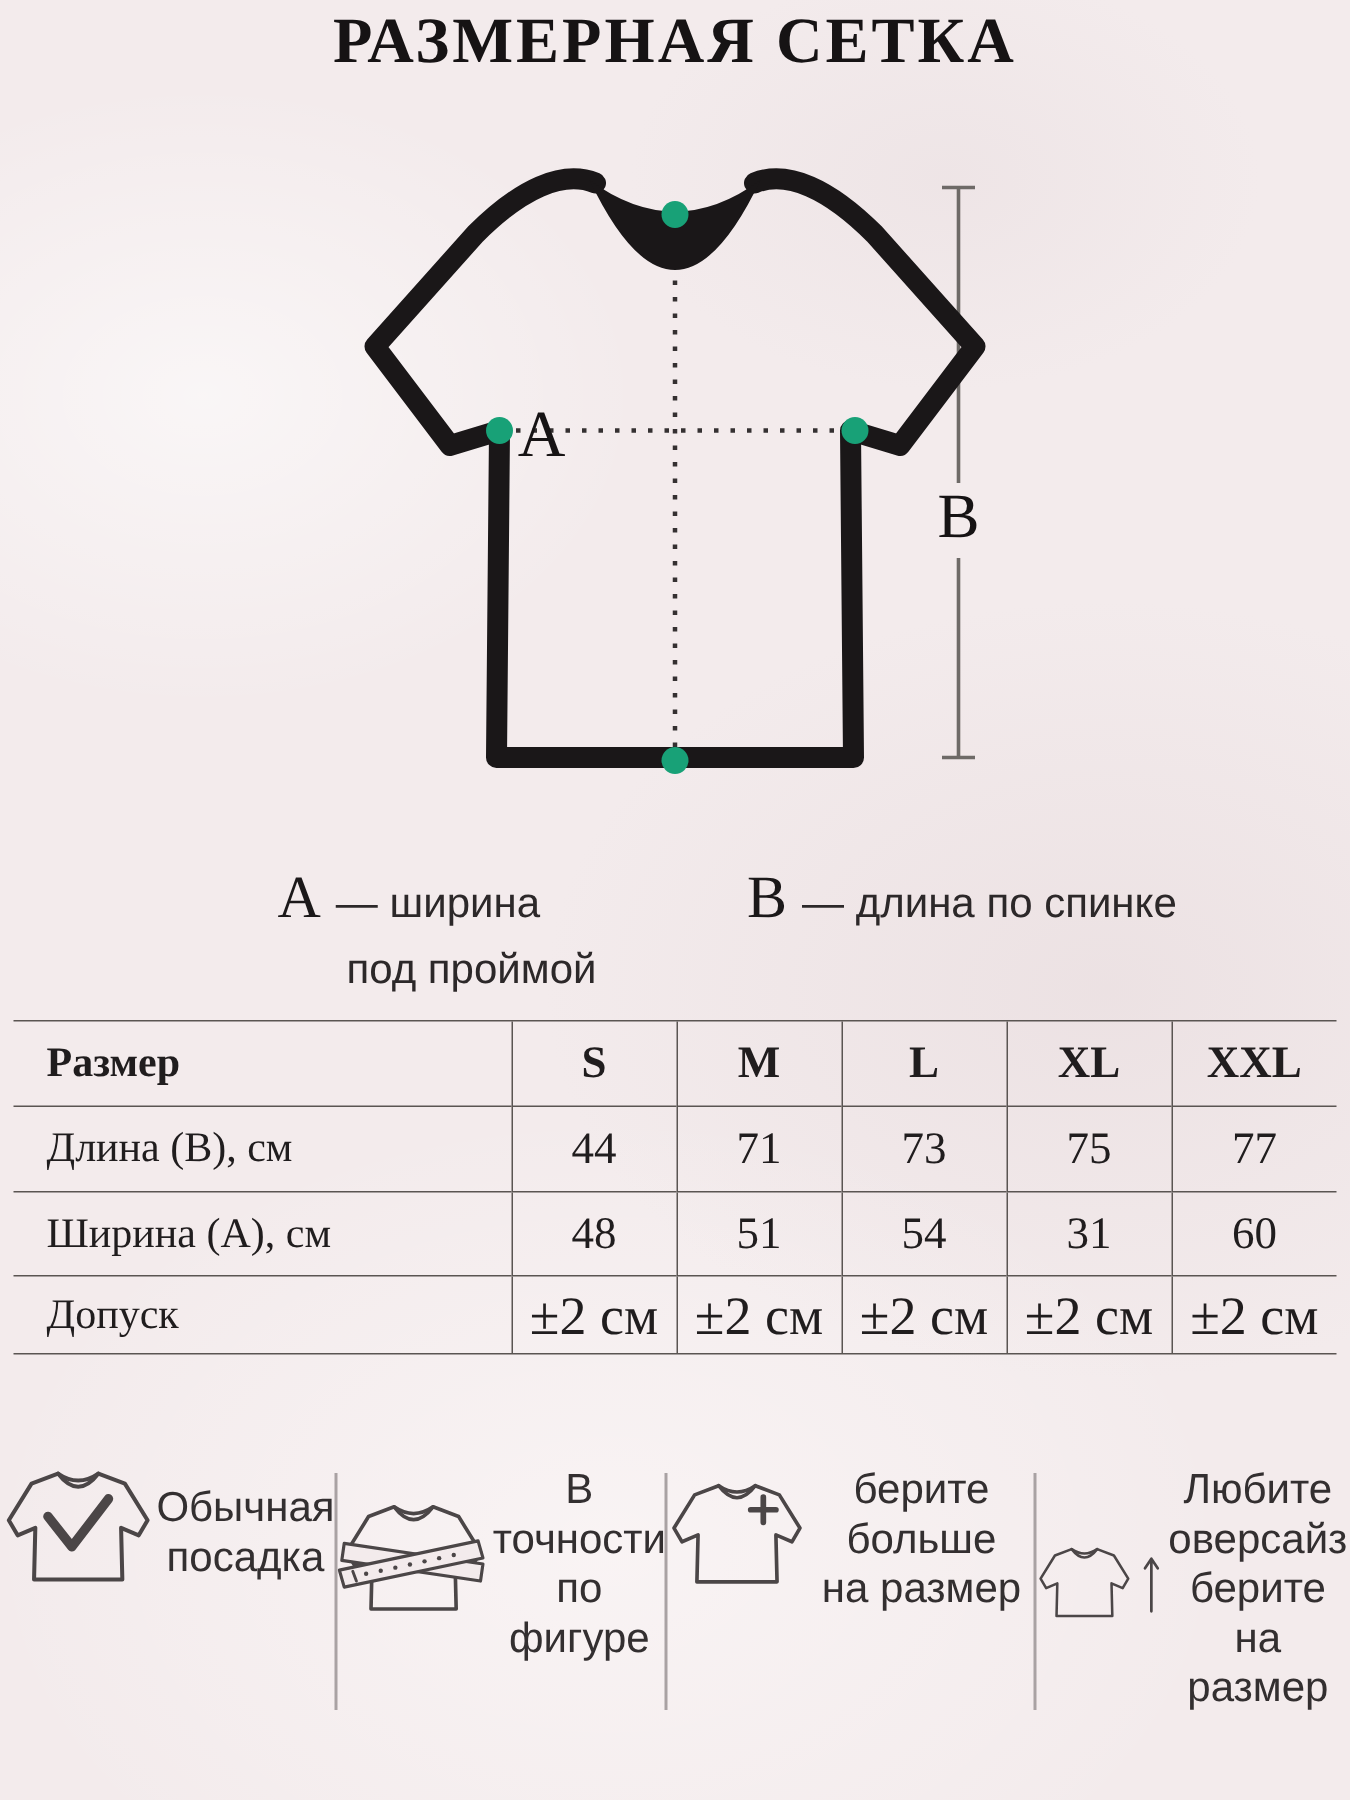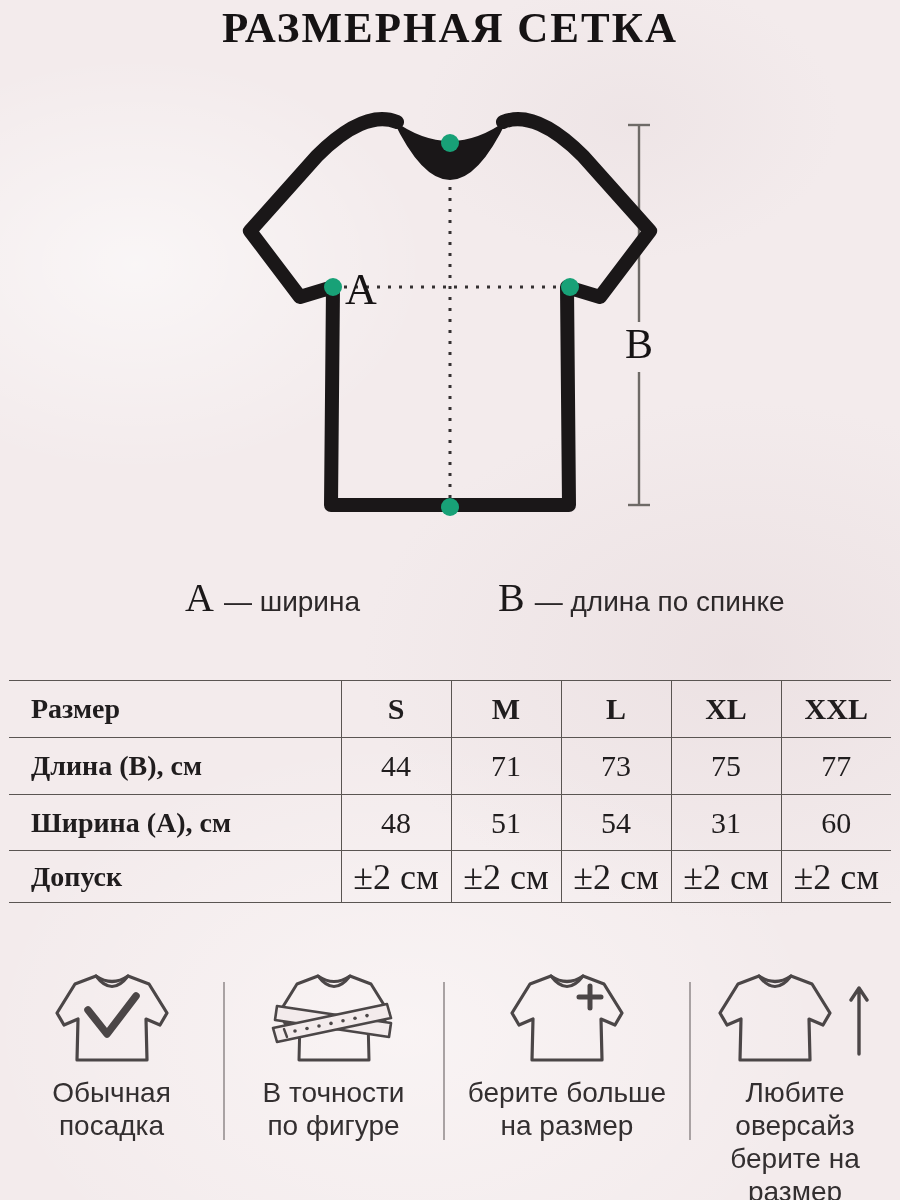--- a/index.html
+++ b/index.html
@@ -86,6 +86,7 @@
       <span class="big">А</span>
       <span>— ширина</span>
     </div>
+    <div class="row2">под проймой</div>
   </div>
   <div class="legend legend-b">
     <div class="row1">

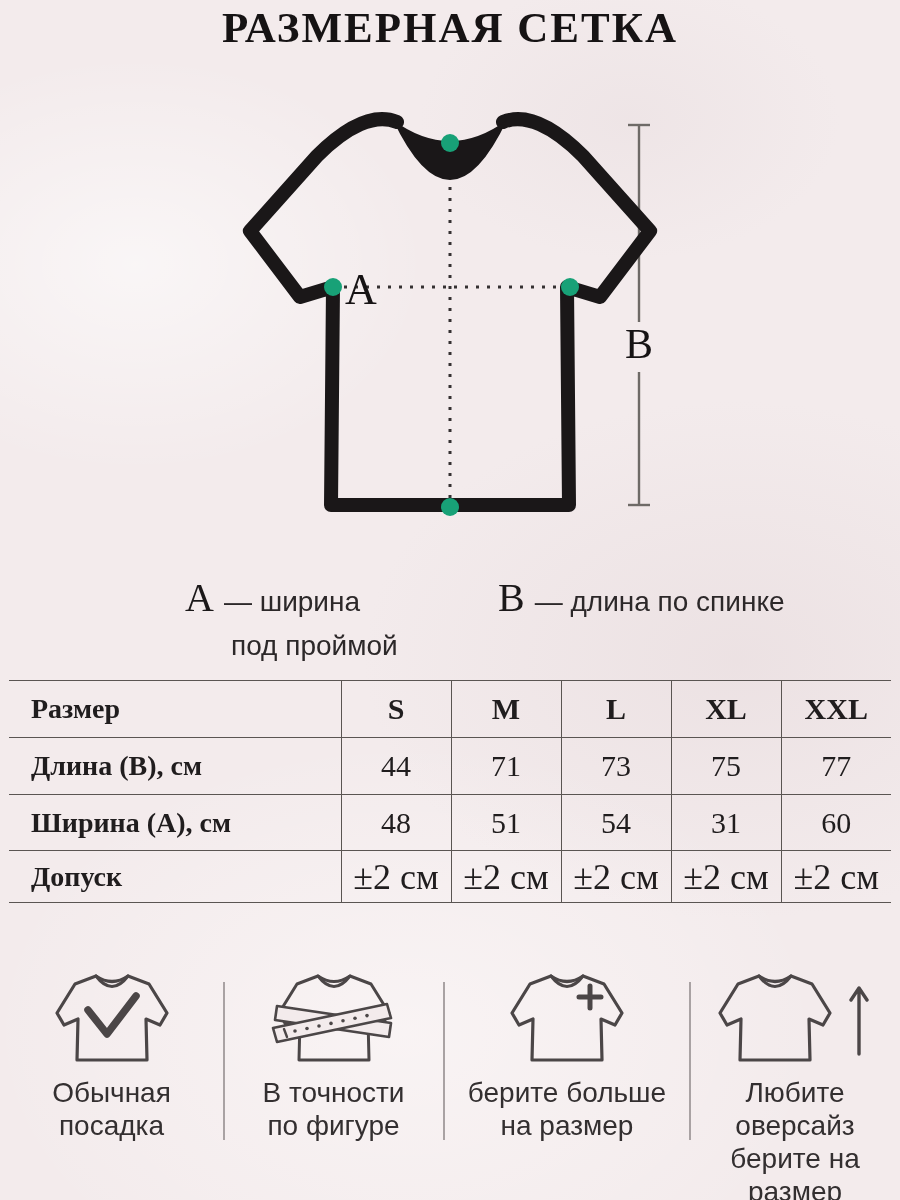--- a/index.html
+++ b/index.html
@@ -35,7 +35,7 @@
   .size-table td { border-top:1.6px solid var(--line); vertical-align:middle; }
   .size-table tr:last-child td { border-bottom:1.6px solid var(--line); }
   .size-table td.val { border-left:1.6px solid var(--line); text-align:center; font-size:30px; font-weight:500; }
-  .size-table td.lab { text-align:left; padding-left:22px; font-size:28px; font-weight:700; }
+  .size-table td.lab { text-align:left; padding-left:22px; font-size:28px; font-weight:400; }
   .size-table tr.r0 td { height:57px; font-weight:600; }
   .size-table tr.r1 td { height:57px; }
   .size-table tr.r2 td { height:56px; }

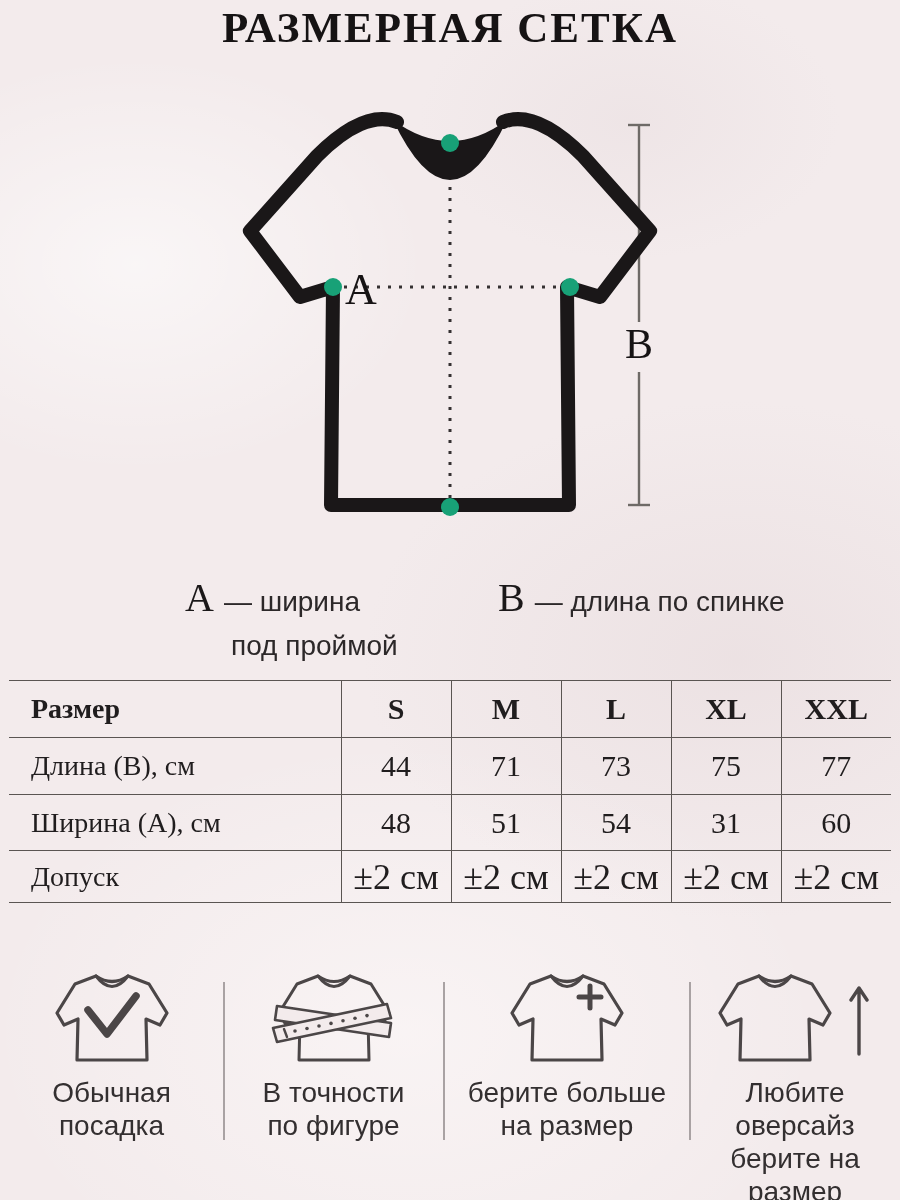--- a/index.html
+++ b/index.html
@@ -41,7 +41,7 @@
   .size-table tr.r2 td { height:56px; }
   .size-table tr.r3 td { height:52px; }
   .size-table tr.r3 td.val { font-size:36px; }
-  .guide-item { position:absolute; top:966px; display:flex; flex-direction:column; align-items:center; }
+  .guide-item { position:absolute; top:966px; display:flex; flex-direction:row; align-items:center; }
   .guide-item svg { display:block; }
   .caption { margin-top:10px; text-align:center; font-size:28px; line-height:33px; color:#332f30; }
   .vdivider { position:absolute; top:982px; width:2px; height:158px; background:#a9a2a3; }

